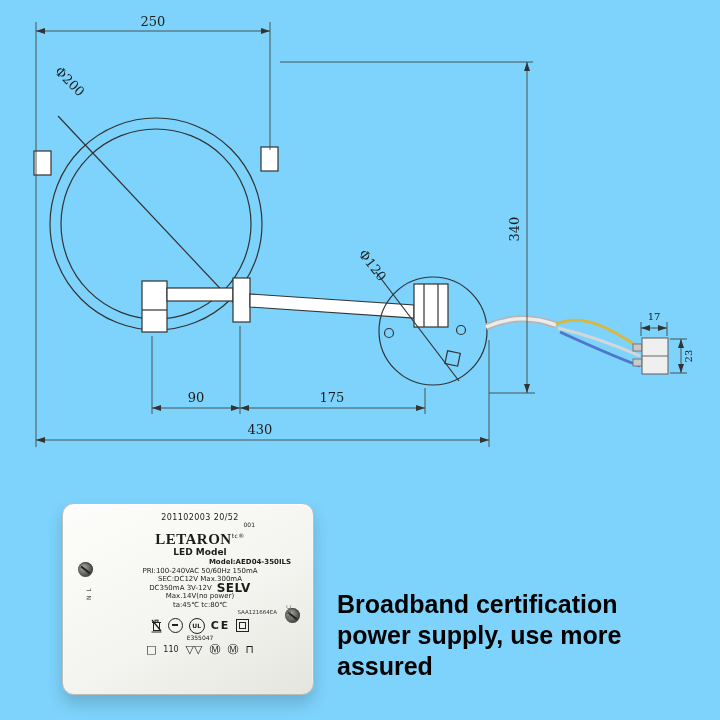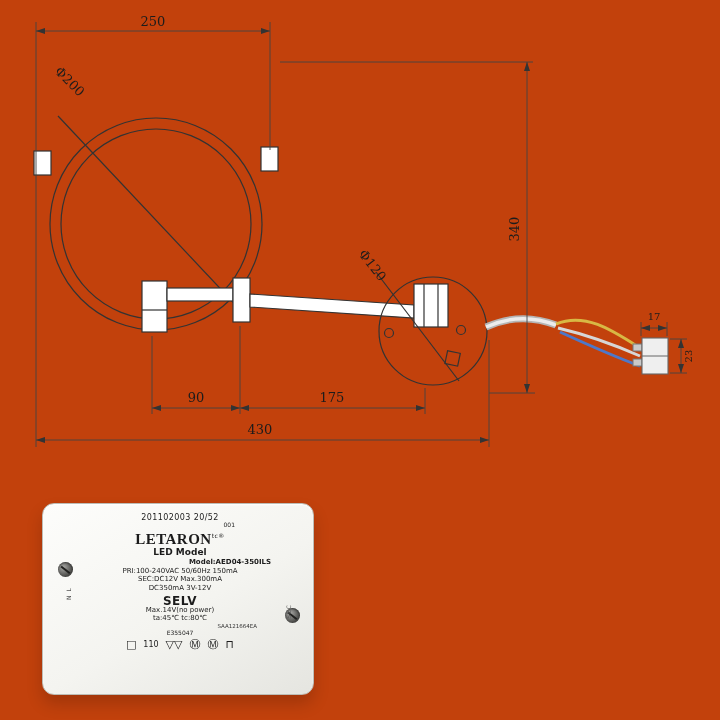--- a/index.html
+++ b/index.html
@@ -3,7 +3,7 @@
 <meta charset="utf-8">
 <style>
   html,body{margin:0;padding:0;background:#fff;}
-  .page{position:relative;width:720px;height:720px;background:#c2410c;overflow:hidden;
+  .page{position:relative;width:720px;height:720px;background:#7dd3fc;overflow:hidden;
         font-family:"DejaVu Sans",sans-serif;}
   svg.drawing{position:absolute;left:0;top:0;}
   .dim{font-family:"DejaVu Serif",serif;font-size:13px;fill:#1c1c1c;stroke:none;}

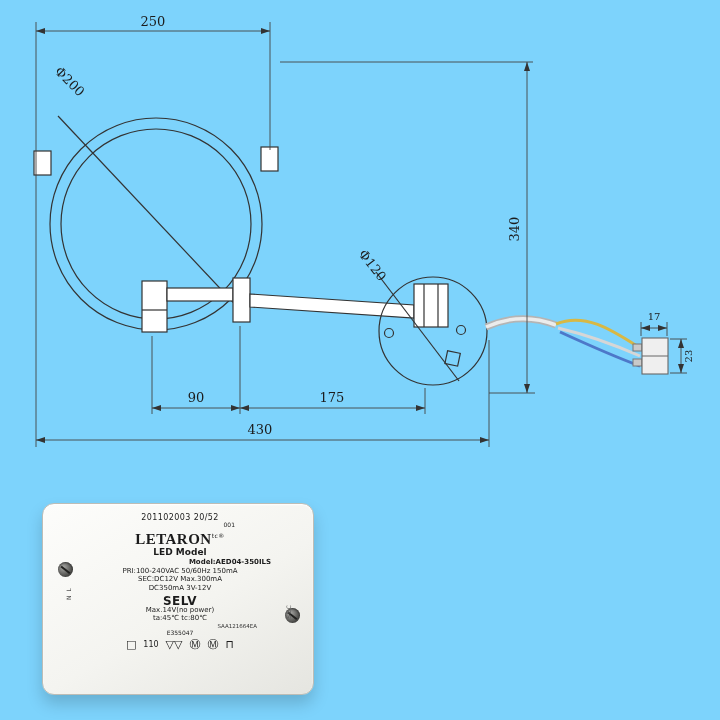--- a/index.html
+++ b/index.html
@@ -13,7 +13,7 @@
   .driver-photo{position:absolute;left:42px;top:503px;width:272px;height:192px;}
   .driver-body{position:absolute;inset:0;border-radius:12px;border:1px solid #bdbdb6;
     background:linear-gradient(150deg,#fdfdfb 0%,#f4f4f0 55%,#e5e5e0 100%);
-    box-shadow:0 9px 16px rgba(0,0,0,.17), inset 0 1px 2px #ffffff;}
+    box-shadow:0 9px 16px rgba(0,0,0,.17), inset 0 1px 2px #ffffff;margin-left:20px;}
   .screw{position:absolute;width:15px;height:15px;border-radius:50%;
     background:radial-gradient(circle at 35% 35%, #a9a9a6, #474744 70%);
     box-shadow:inset 0 1px 2px rgba(0,0,0,.5);}

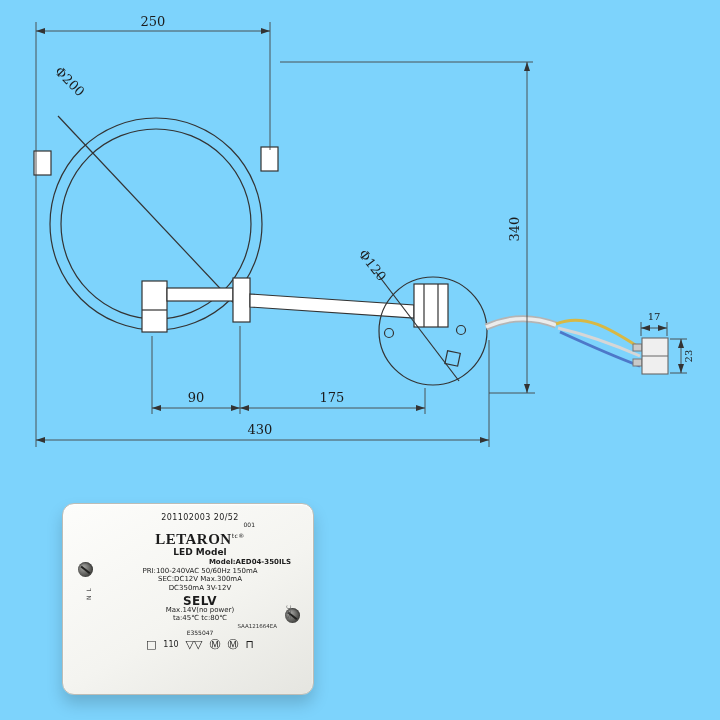--- a/index.html
+++ b/index.html
@@ -35,7 +35,7 @@
   .lbl-product{font-size:9px;font-weight:bold;line-height:11px;}
   .lbl-line{font-size:7px;line-height:8.5px;}
   .lbl-model{font-weight:bold;text-align:right;}
-  .lbl-output{display:flex;justify-content:center;align-items:center;gap:5px;flex-direction:column;}
+  .lbl-output{display:flex;justify-content:center;align-items:center;gap:5px;}
   .selv{font-size:12px;font-weight:bold;letter-spacing:.5px;text-align:right;}
   .lbl-saa{font-size:5.5px;line-height:6px;text-align:right;padding-right:14px;color:#333;}
   .cert-row{display:flex;align-items:center;justify-content:center;gap:6px;height:17px;margin-top:2px;}

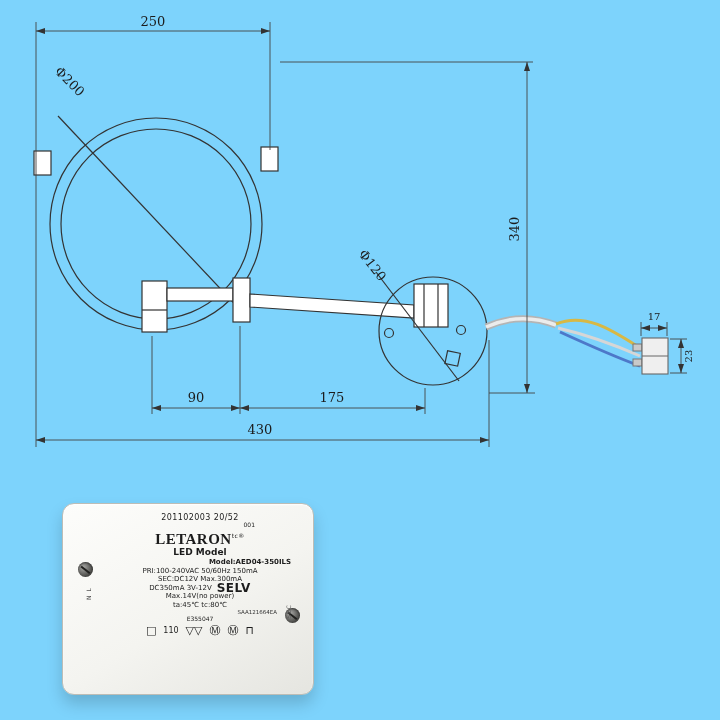--- a/index.html
+++ b/index.html
@@ -183,6 +183,10 @@
     </div>
   </div>
 
+  <div class="caption">
+    <div>Broadband certification</div>
+    <div>power supply, use more assured</div>
+  </div>
 
 </div>
 

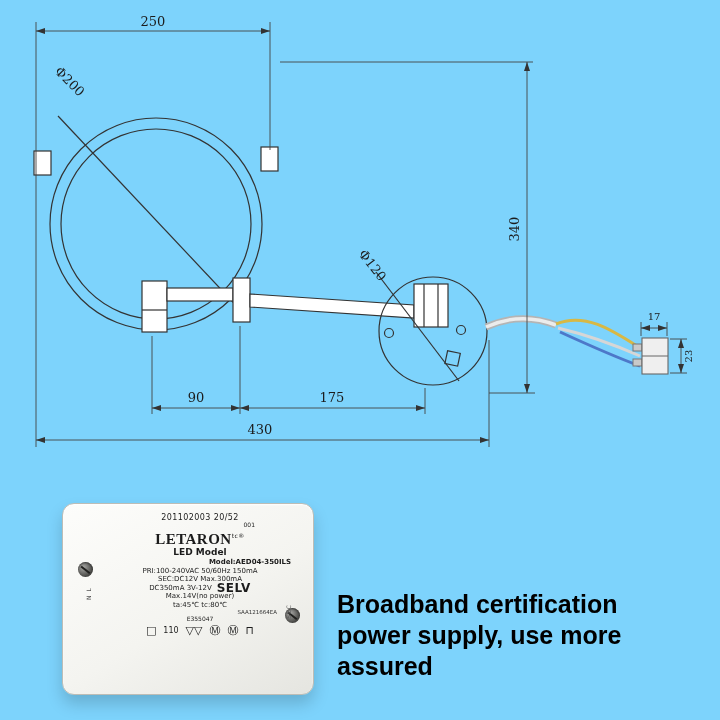--- a/index.html
+++ b/index.html
@@ -169,6 +169,21 @@
         <div class="lbl-line">ta:45℃ tc:80℃</div>
         <div class="lbl-saa">SAA121664EA</div>
 
+        <div class="cert-row">
+          <svg width="11" height="14" viewBox="0 0 11 14">
+            <rect x="2.5" y="3.5" width="6" height="8" fill="none" stroke="#222" stroke-width="1"></rect>
+            <line x1="1" y1="3.5" x2="10" y2="3.5" stroke="#222" stroke-width="1"></line>
+            <rect x="4" y="1.2" width="3" height="2" fill="none" stroke="#222" stroke-width="1"></rect>
+            <line x1="0.5" y1="13" x2="10.5" y2="13" stroke="#222" stroke-width="1"></line>
+            <line x1="1" y1="1" x2="10" y2="12" stroke="#222" stroke-width="1.3"></line>
+          </svg>
+          <span class="icon-tuv"></span>
+          <span class="icon-ul"><i>UL</i></span>
+          <span class="ce">CE</span>
+          <span class="icon-class2">
+              <span></span>
+            </span>
+        </div>
         <div class="lbl-ul">E355047</div>
 
         <div class="bottom-row">

